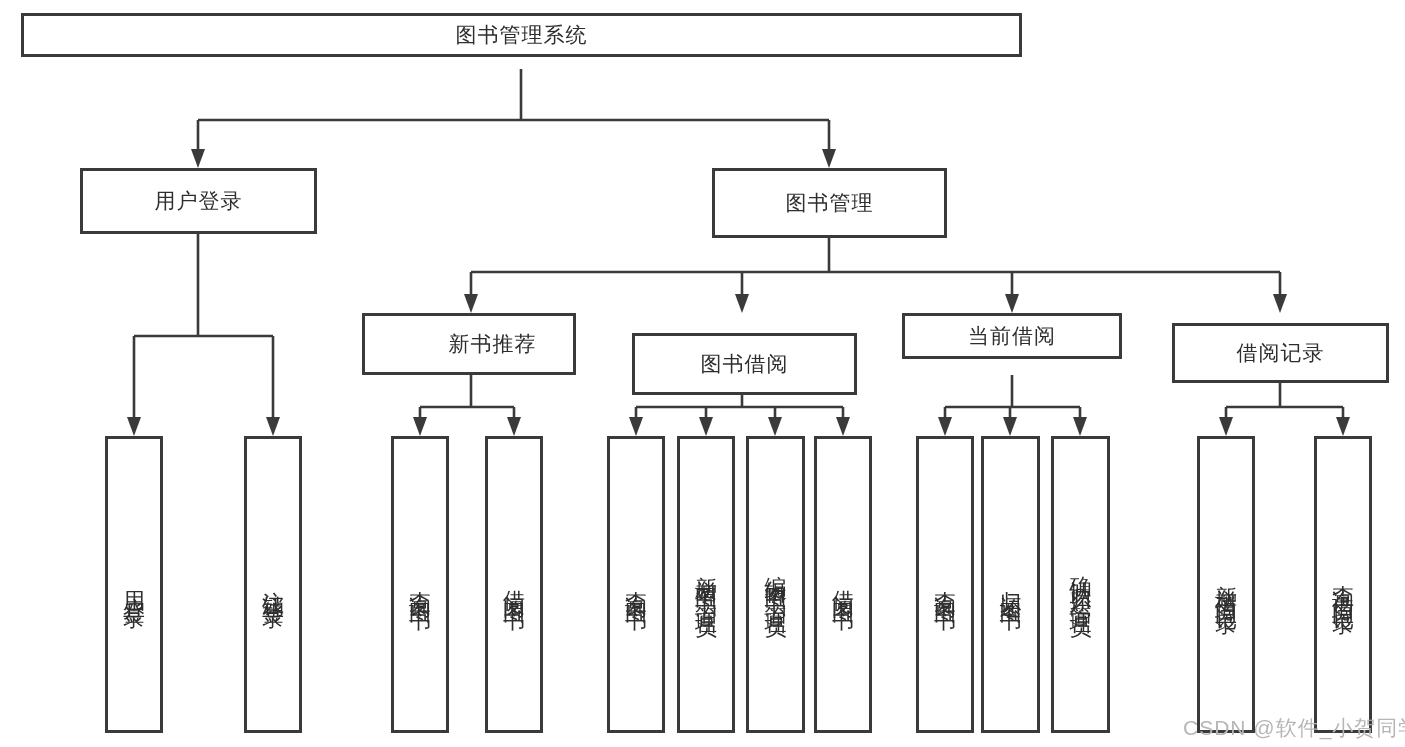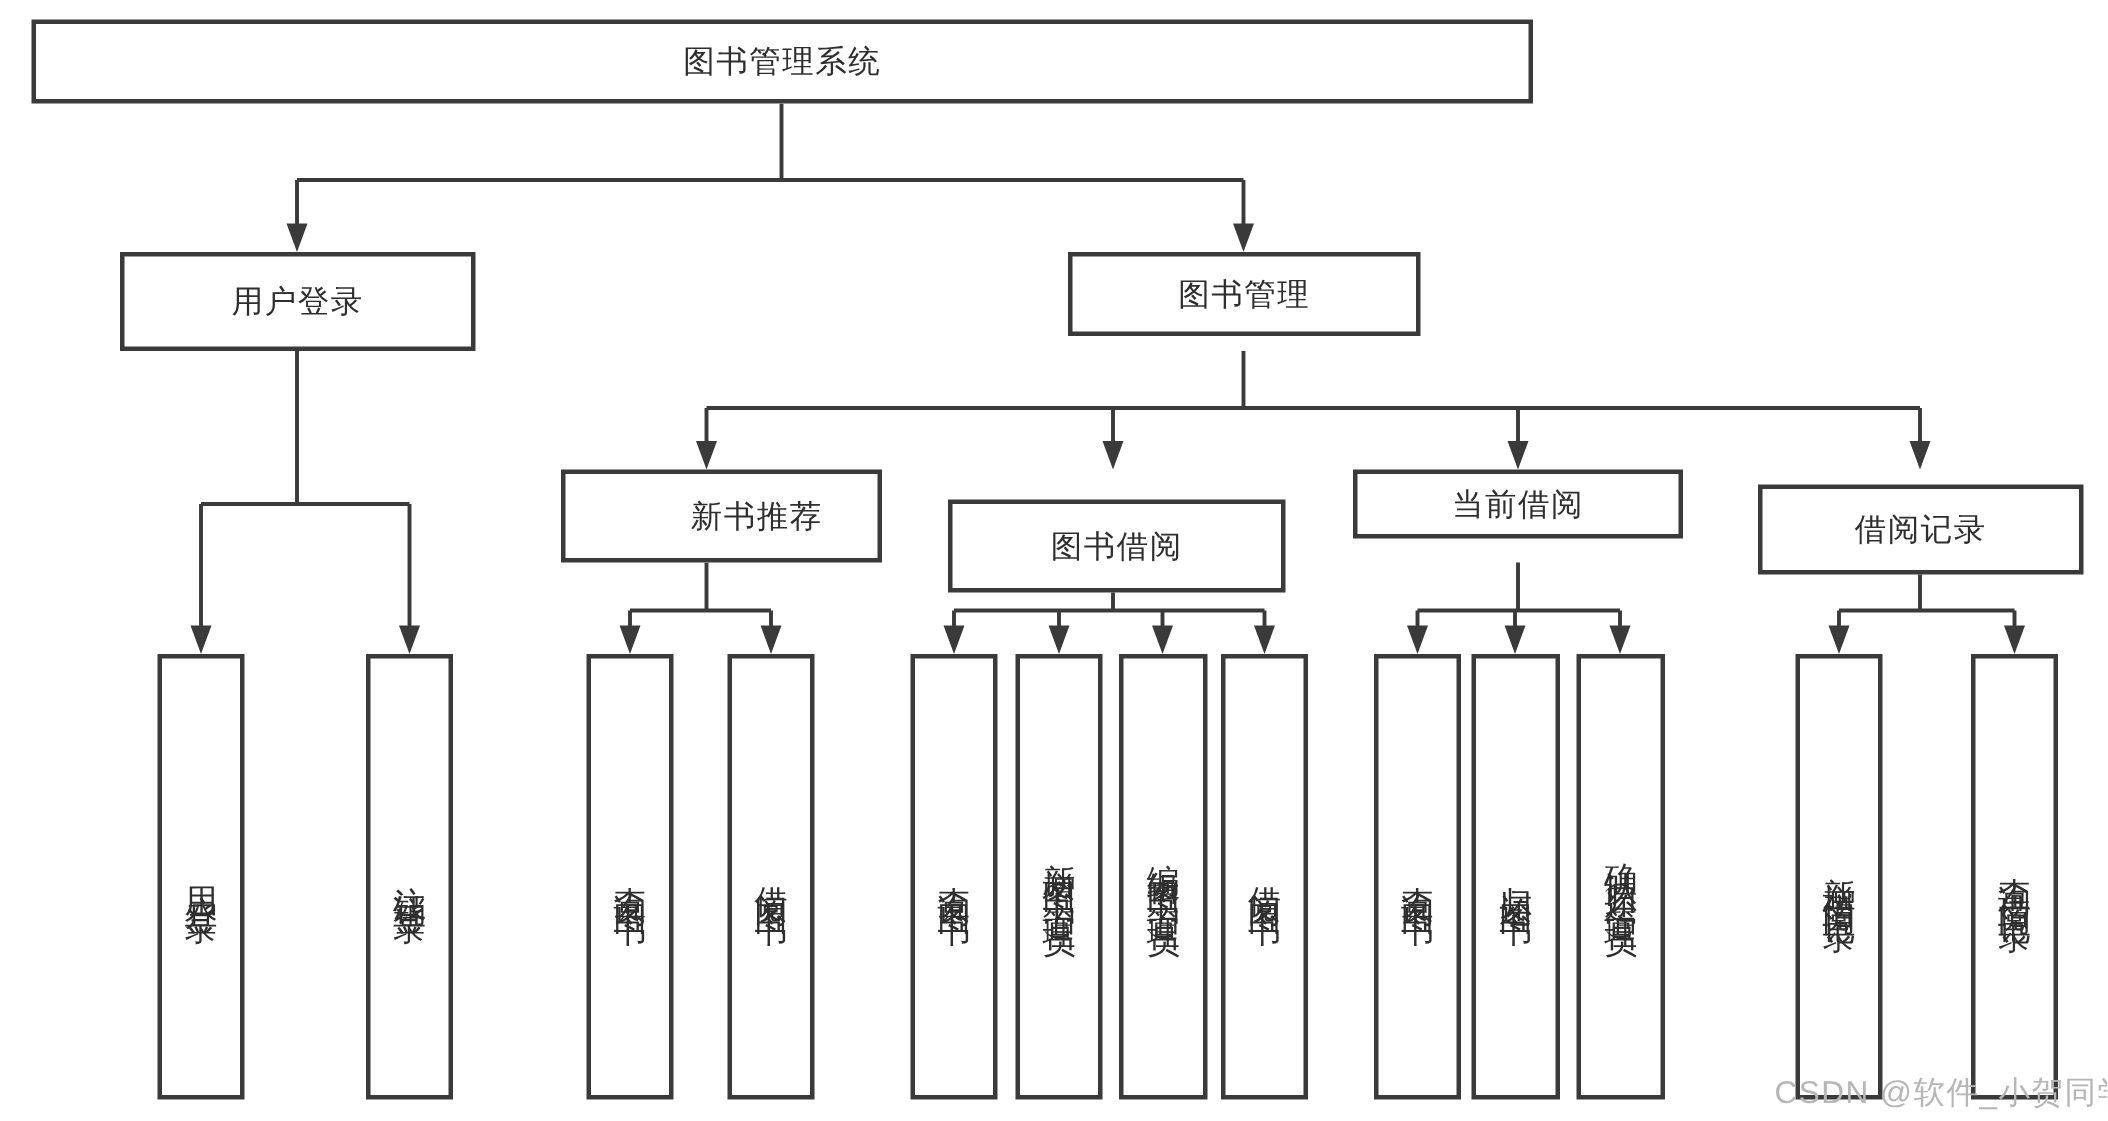--- a/index.html
+++ b/index.html
@@ -122,7 +122,7 @@
     </g>
   </svg>
 
-  <div class="node" style="left:21px;top:13px;width:1001px;height:56px;">图书管理系统</div>
+  <div class="node" style="left:21px;top:13px;width:1001px;height:44px;">图书管理系统</div>
 
   <div class="node" style="left:80px;top:168px;width:237px;height:66px;">用户登录</div>
   <div class="node" style="left:712px;top:168px;width:235px;height:56px;">图书管理</div>

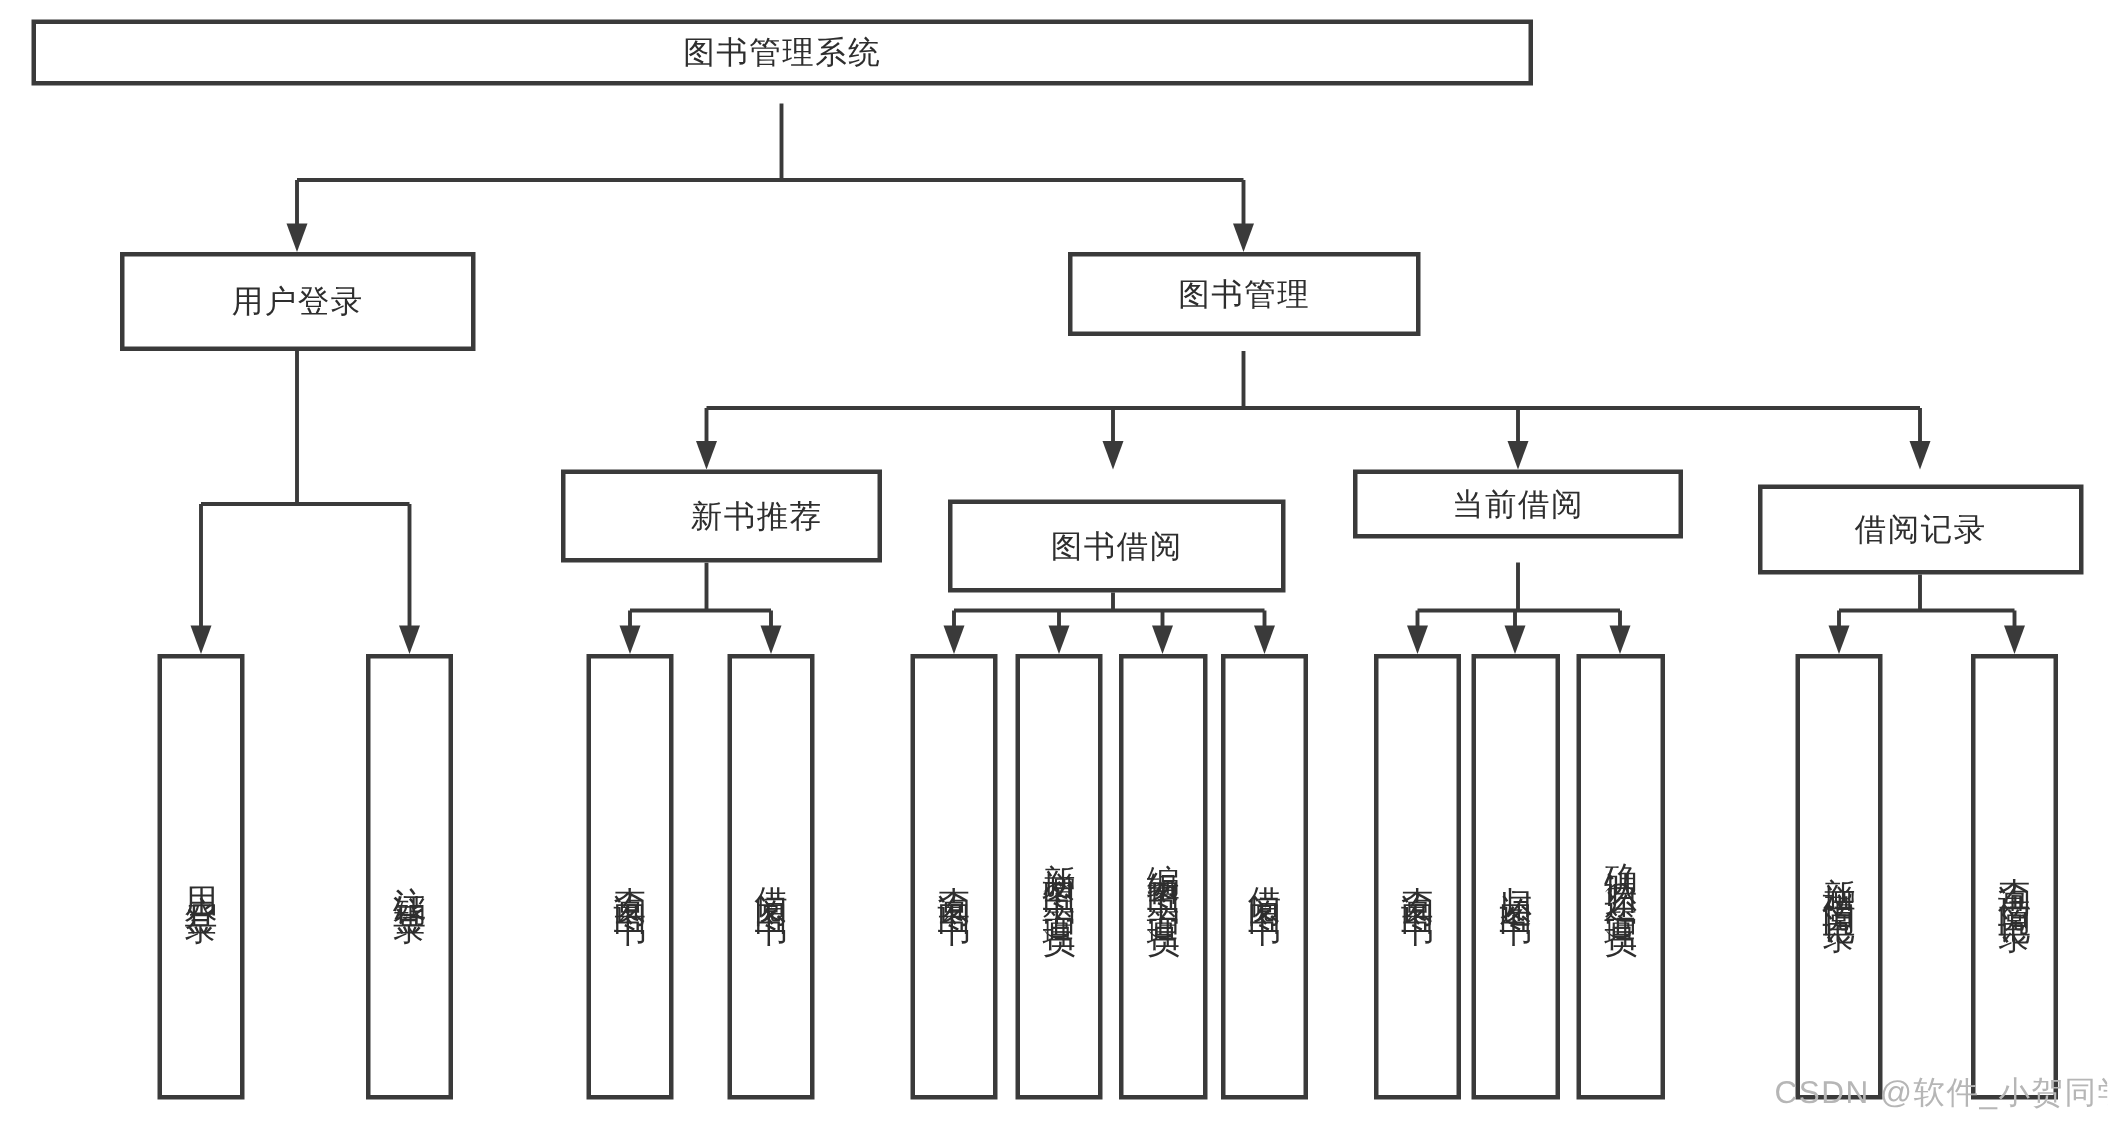--- a/index.html
+++ b/index.html
@@ -125,7 +125,7 @@
   <div class="node" style="left:21px;top:13px;width:1001px;height:44px;">图书管理系统</div>
 
   <div class="node" style="left:80px;top:168px;width:237px;height:66px;">用户登录</div>
-  <div class="node" style="left:712px;top:168px;width:235px;height:56px;">图书管理</div>
+  <div class="node" style="left:712px;top:168px;width:235px;height:70px;">图书管理</div>
 
   <div class="node" style="left:374px;top:313px;width:214px;height:62px;padding-left:47px;">新书推荐</div>
   <div class="node" style="left:632px;top:313px;width:225px;height:62px;margin-top:20px;">图书借阅</div>

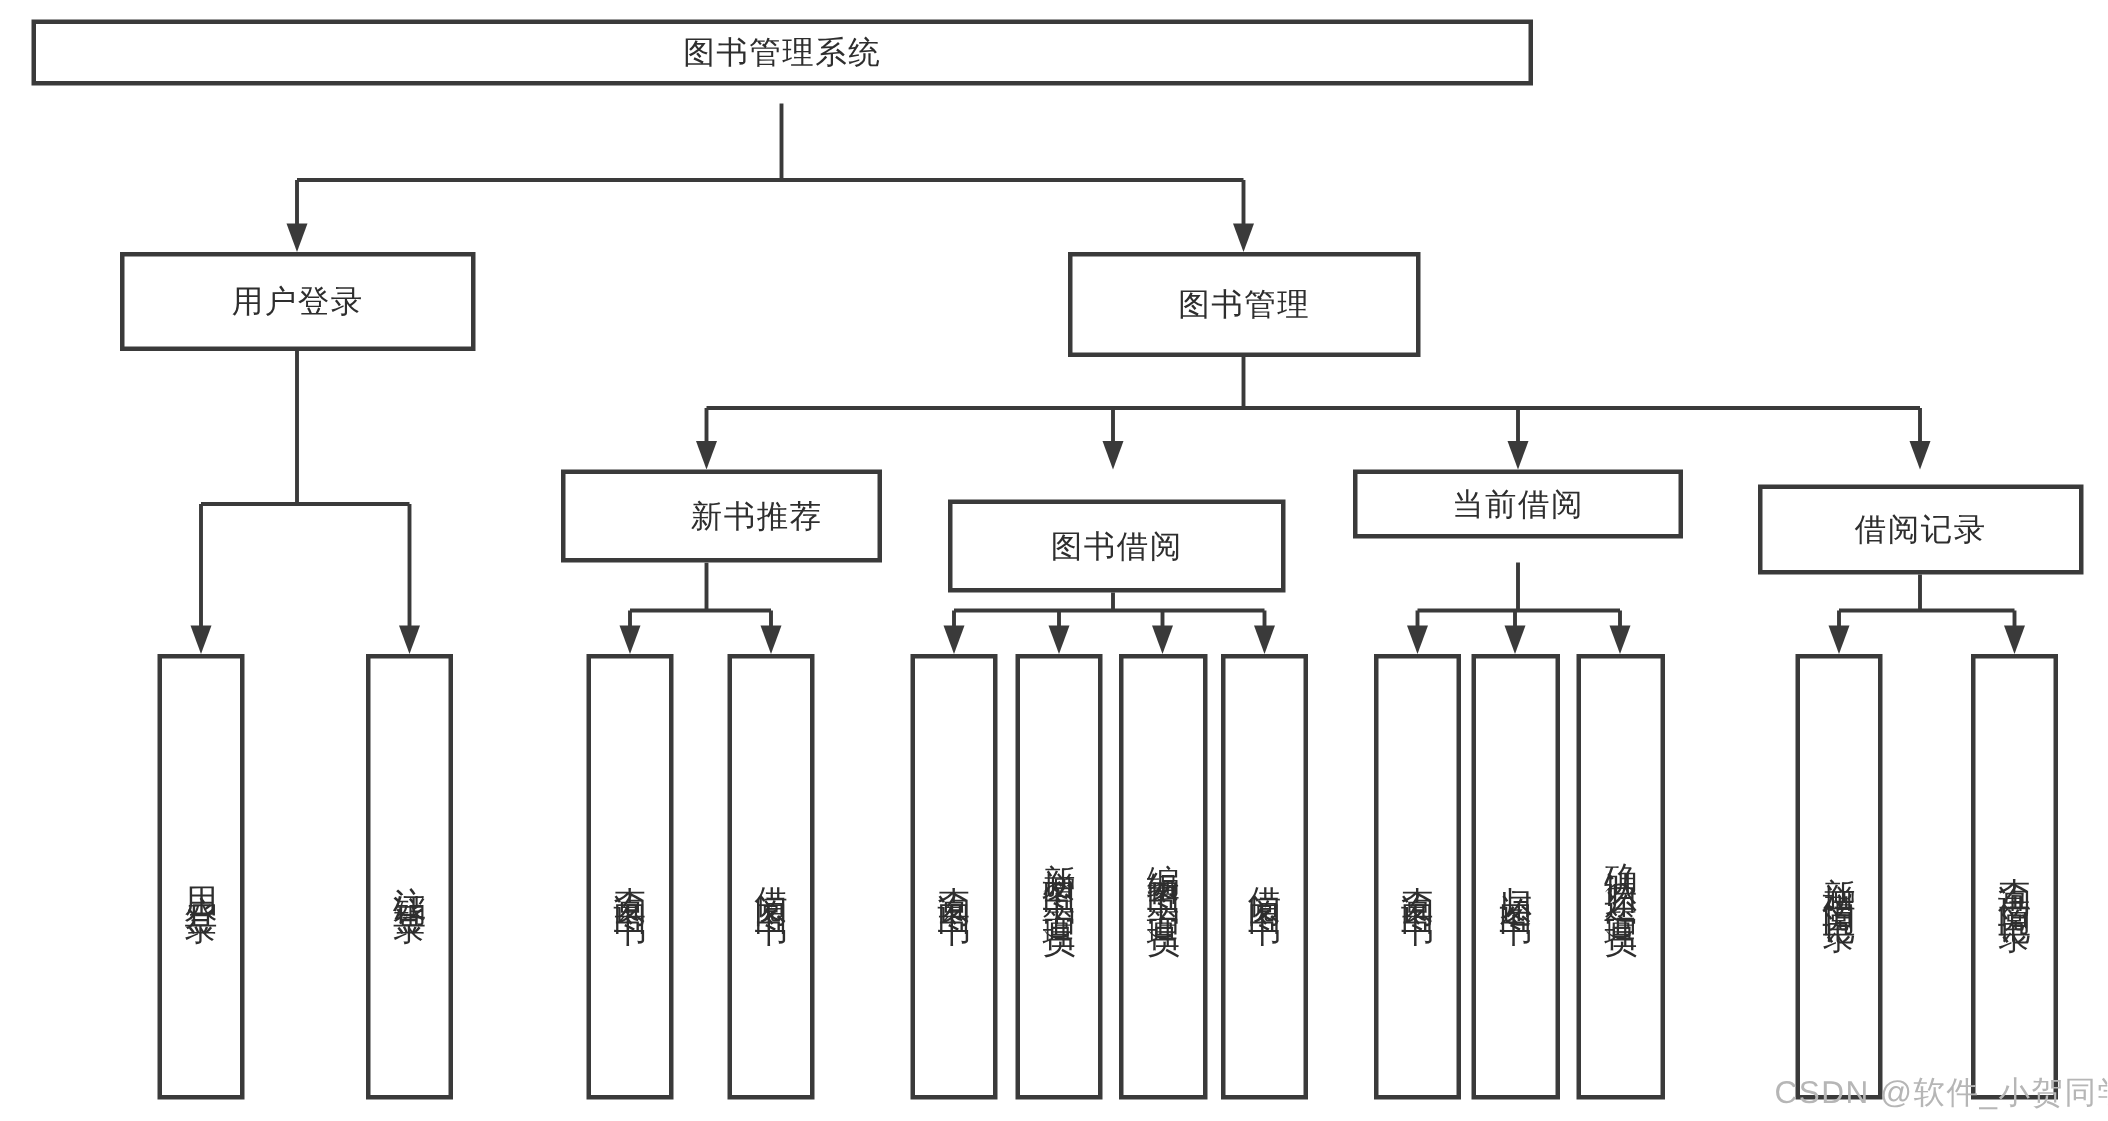--- a/index.html
+++ b/index.html
@@ -127,7 +127,7 @@
   <div class="node" style="left:80px;top:168px;width:237px;height:66px;">用户登录</div>
   <div class="node" style="left:712px;top:168px;width:235px;height:70px;">图书管理</div>
 
-  <div class="node" style="left:374px;top:313px;width:214px;height:62px;padding-left:47px;">新书推荐</div>
+  <div class="node" style="left:362px;top:313px;width:214px;height:62px;padding-left:47px;">新书推荐</div>
   <div class="node" style="left:632px;top:313px;width:225px;height:62px;margin-top:20px;">图书借阅</div>
   <div class="node" style="left:902px;top:313px;width:220px;height:46px;">当前借阅</div>
   <div class="node" style="left:1172px;top:323px;width:217px;height:60px;">借阅记录</div>

